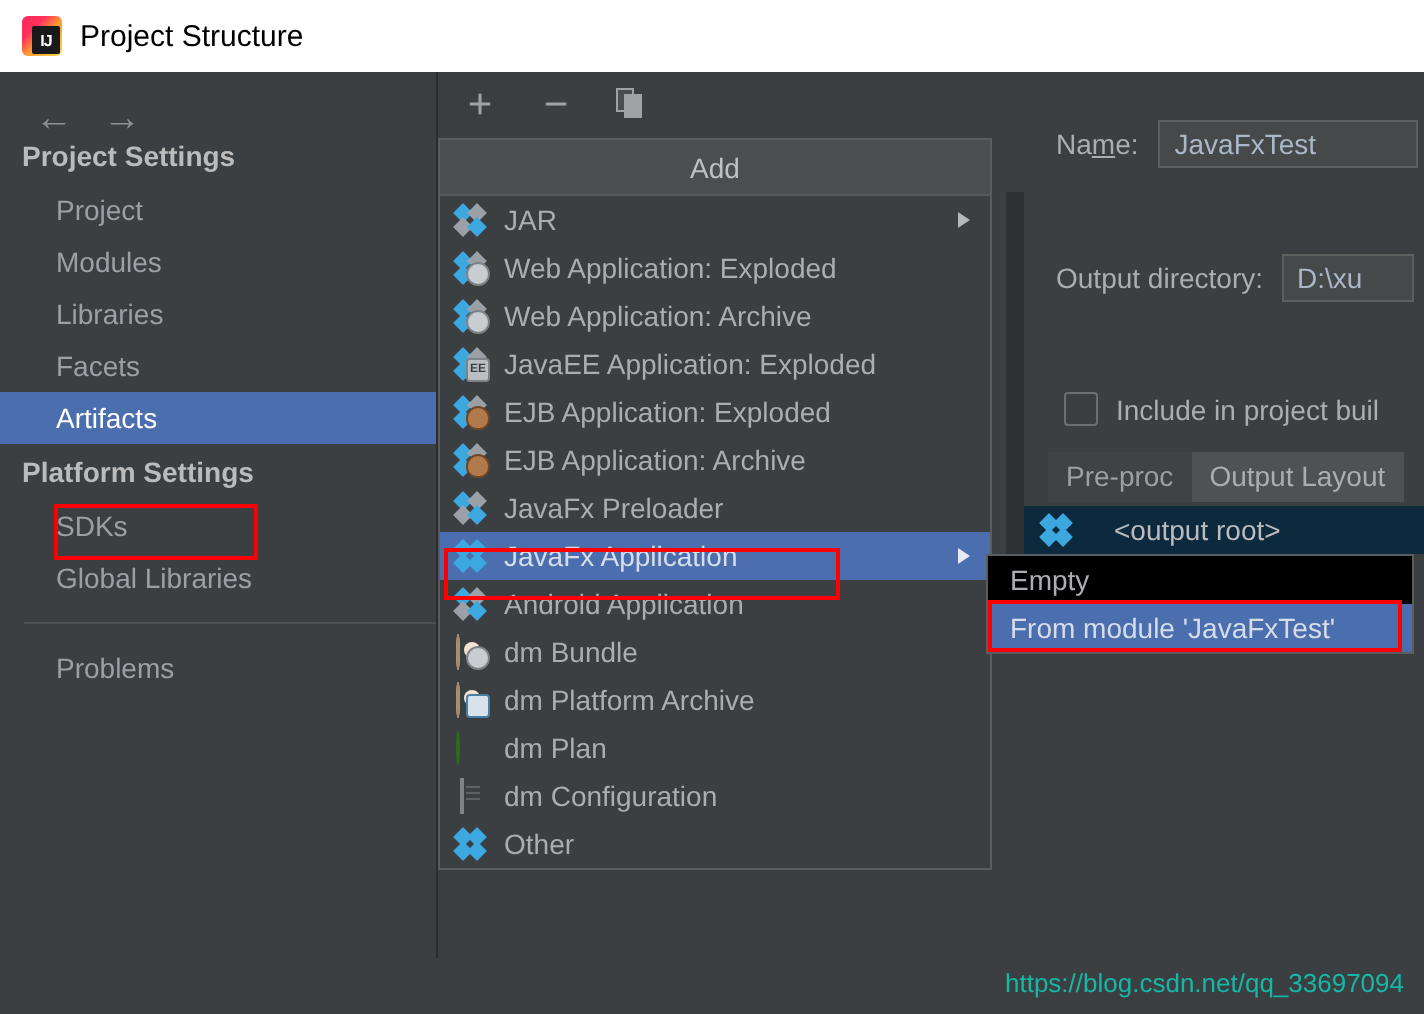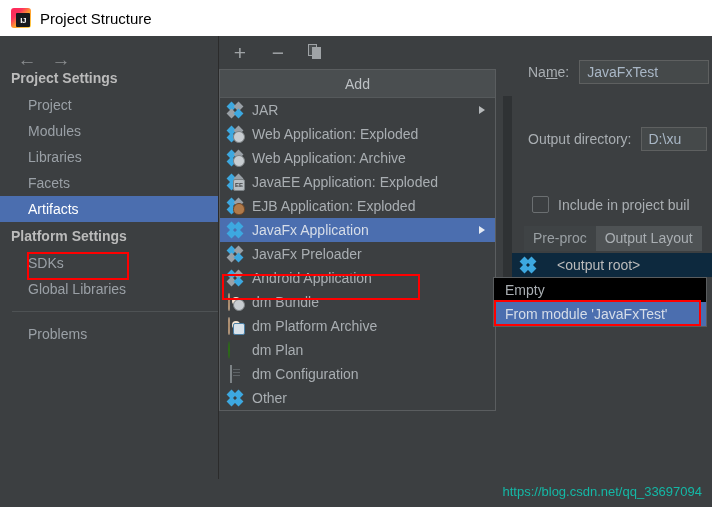--- a/index.html
+++ b/index.html
@@ -538,6 +538,15 @@
       <span class="mlabel">EJB Application: Exploded</span>
     </div>
 
+    <div class="menu-item">
+      <span class="icn">
+        <span class="dia d-blue d-tl"></span>
+          <span class="dia d-gray d-tr"></span>
+        <span class="dia d-blue d-bl"></span>
+          <span class="badge badge-bean"></span>
+      </span>
+      <span class="mlabel">EJB Application: Archive</span>
+    </div>
 
     <div class="menu-item selected">
       <span class="icn">

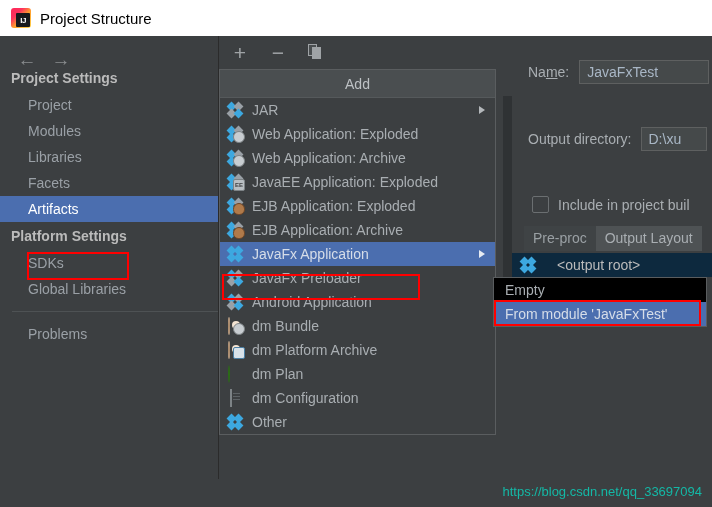--- a/index.html
+++ b/index.html
@@ -548,6 +548,16 @@
       <span class="mlabel">EJB Application: Archive</span>
     </div>
 
+    <div class="menu-item">
+      <span class="icn">
+        <span class="dia d-blue d-tl"></span>
+          <span class="dia d-gray d-tr"></span>
+        <span class="dia d-gray d-bl"></span>
+          <span class="dia d-blue d-br"></span>
+      </span>
+      <span class="mlabel">JavaFx Preloader</span>
+    </div>
+
     <div class="menu-item selected">
       <span class="icn">
         <span class="dia d-blue d-tl"></span>
@@ -557,16 +567,6 @@
       </span>
       <span class="mlabel">JavaFx Application</span>
       <span class="submenu-arrow"></span>
-    </div>
-
-    <div class="menu-item">
-      <span class="icn">
-        <span class="dia d-blue d-tl"></span>
-          <span class="dia d-gray d-tr"></span>
-        <span class="dia d-gray d-bl"></span>
-          <span class="dia d-blue d-br"></span>
-      </span>
-      <span class="mlabel">JavaFx Preloader</span>
     </div>
 
     <div class="menu-item">

